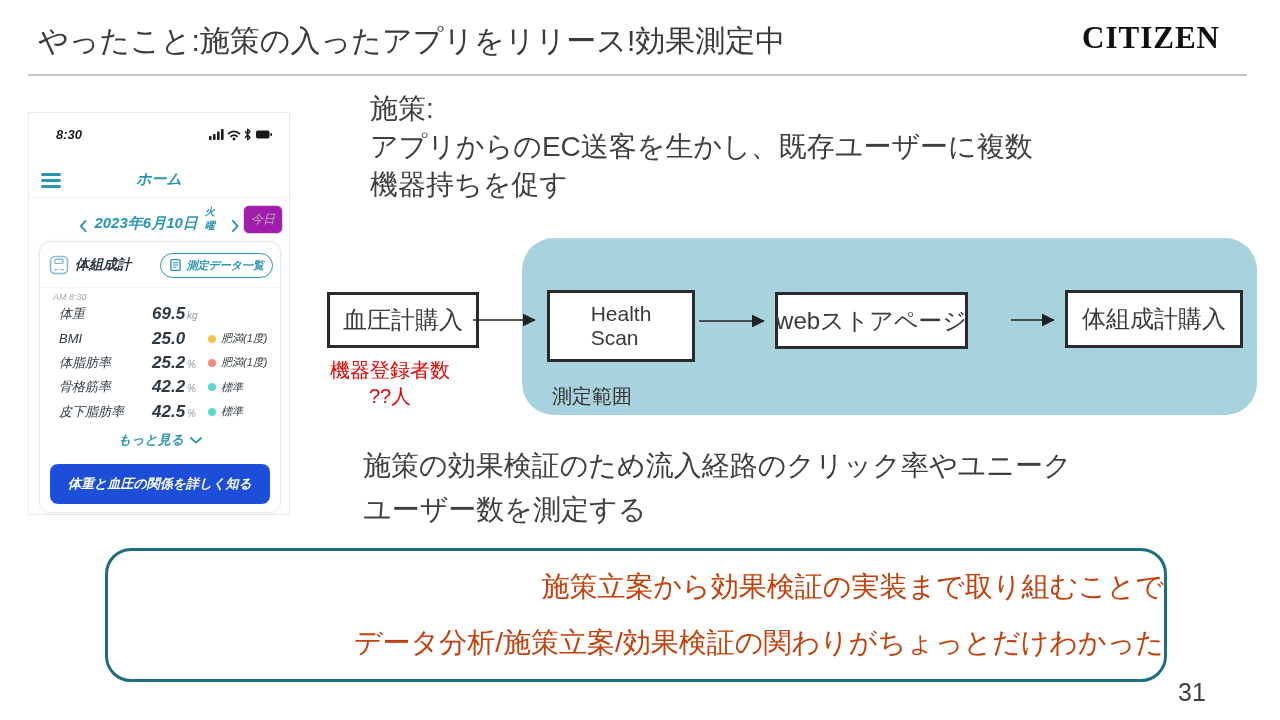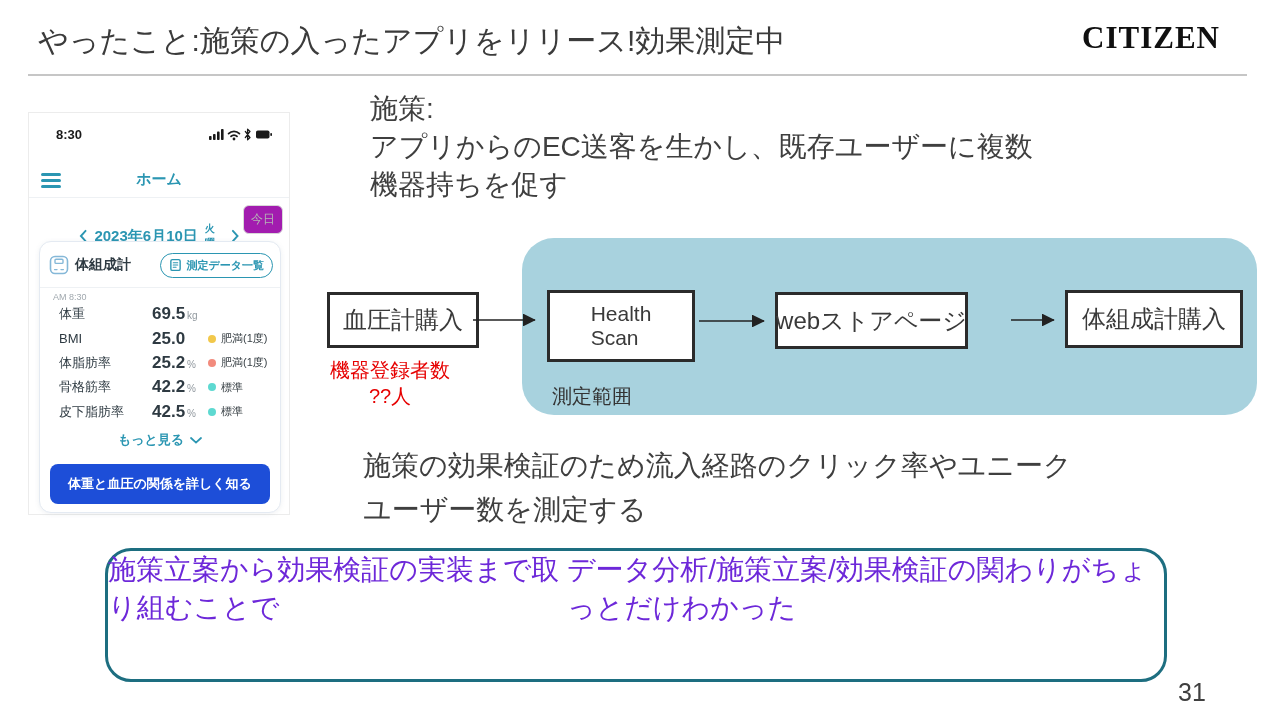--- a/index.html
+++ b/index.html
@@ -15,7 +15,7 @@
 
   
   .phone{position:absolute;left:28px;top:112px;width:262px;height:403px;background:#fff;
-         border:1px solid #ececec;box-sizing:border-box;}
+         border:1px solid #ececec;box-sizing:border-box;font-style:italic;}
   .statusbar{position:absolute;left:0;top:14px;width:100%;display:flex;justify-content:space-between;
              align-items:center;padding:0 16px 0 27px;box-sizing:border-box;}
   .status-time{font-size:13px;font-weight:700;color:#1a1a1a;}

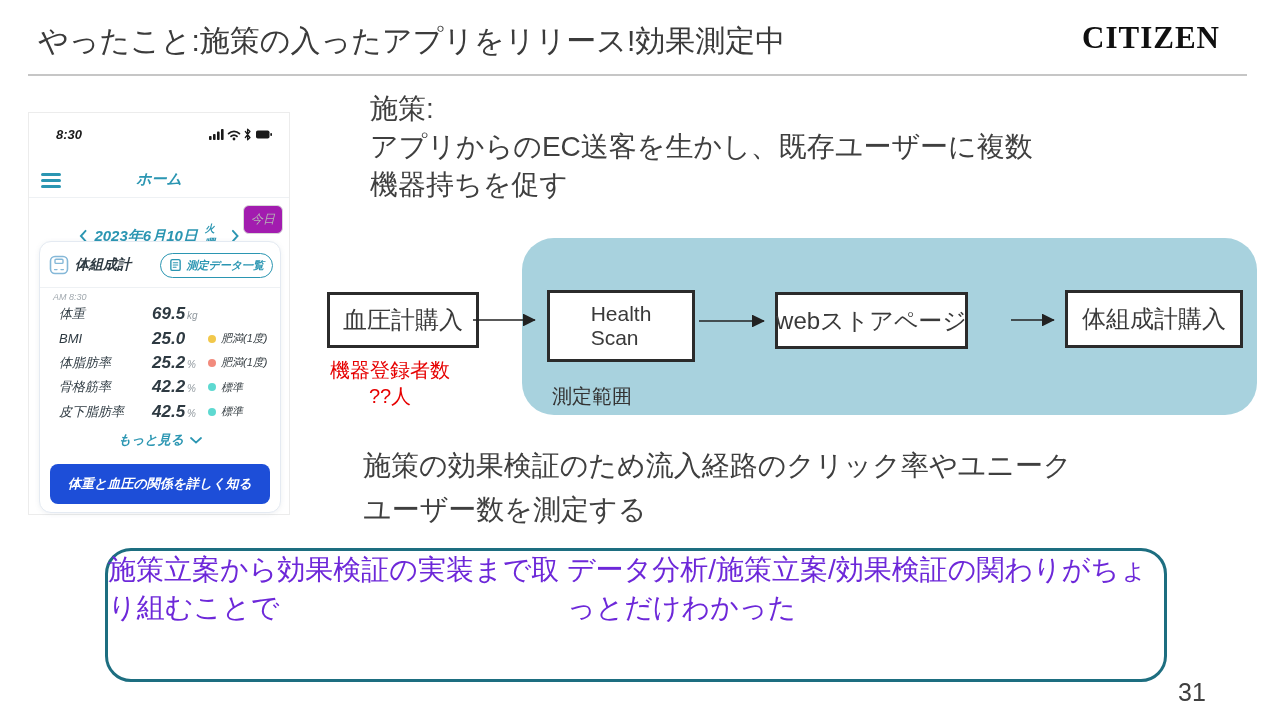--- a/index.html
+++ b/index.html
@@ -26,7 +26,7 @@
                 font-size:15px;font-weight:700;color:#2b96b2;}
   .phone-divider{position:absolute;left:0;top:84px;width:100%;height:1px;background:#eef1f4;}
   .datebar{position:absolute;left:0;top:92px;width:100%;height:28px;}
-  .date-group{position:absolute;left:50px;top:17px;width:160px;height:28px;display:flex;align-items:center;justify-content:center;gap:7px;}
+  .date-group{position:absolute;left:50px;top:0;width:160px;height:28px;display:flex;align-items:flex-end;justify-content:center;gap:7px;}
   .date-main{font-size:15px;font-weight:700;color:#2b96b2;white-space:nowrap;}
   .date-weekday{font-size:10px;font-weight:700;color:#2b96b2;}
   .today-btn{position:absolute;right:6px;top:0;width:38px;height:27px;background:#a21caf;border:1px solid #d8d8d8;

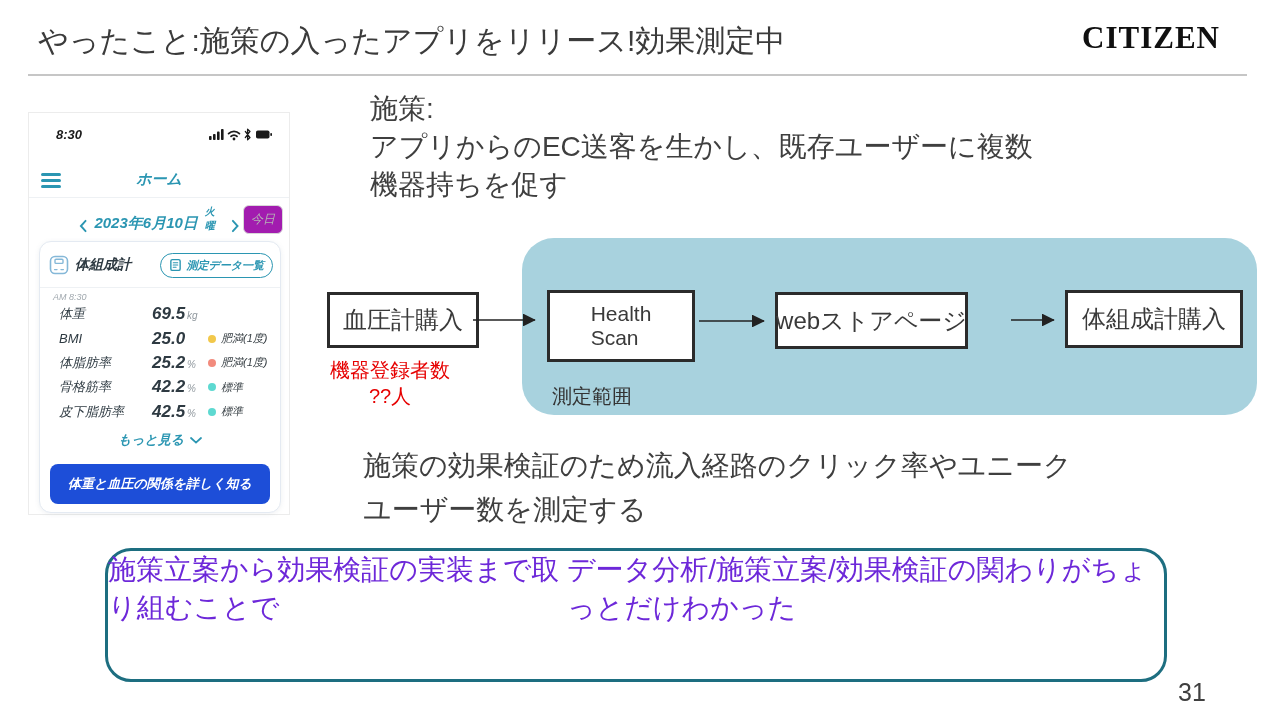--- a/index.html
+++ b/index.html
@@ -73,8 +73,8 @@
 
   
   .summary{position:absolute;left:105px;top:548px;width:1062px;height:134px;border:3px solid #1d6e80;
-           border-radius:26px;box-sizing:border-box;display:flex;flex-direction:row;justify-content:space-evenly;
-           align-items:flex-start;font-size:28px;color:#6d28d9;}
+           border-radius:26px;box-sizing:border-box;display:flex;flex-direction:column;justify-content:space-evenly;
+           align-items:flex-end;font-size:28px;color:#c2410c;}
   .pagenum{position:absolute;left:1178px;top:678px;font-size:25px;color:#3f3f3f;}
 </style>
 </head>

